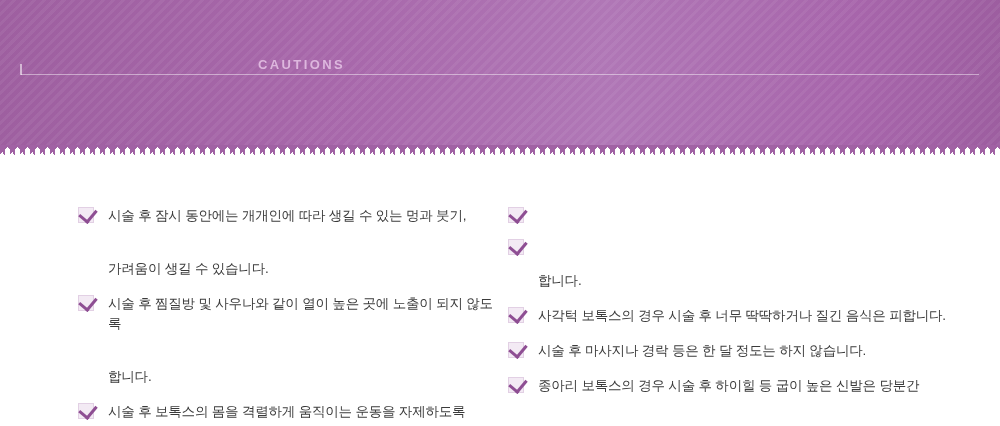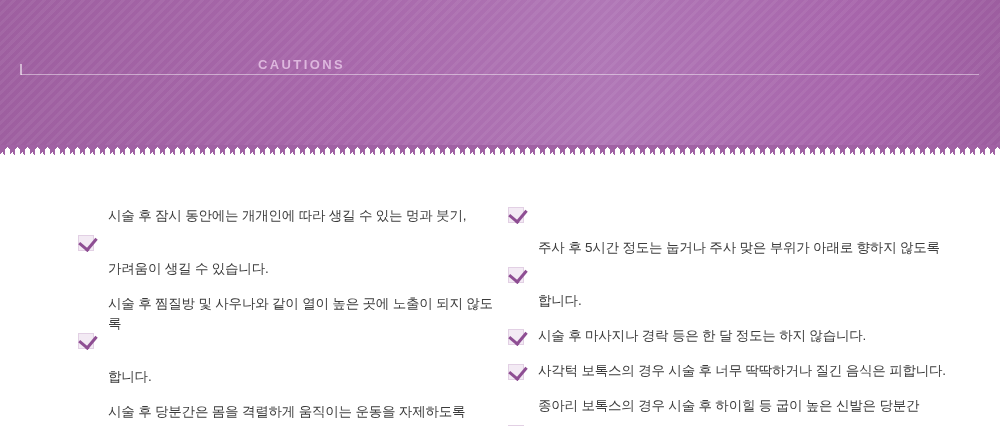--- a/index.html
+++ b/index.html
@@ -143,7 +143,7 @@
 
   .item {
     display: flex;
-    align-items: center;
+    align-items: flex-start;
     margin-bottom: 15px;
   }
 

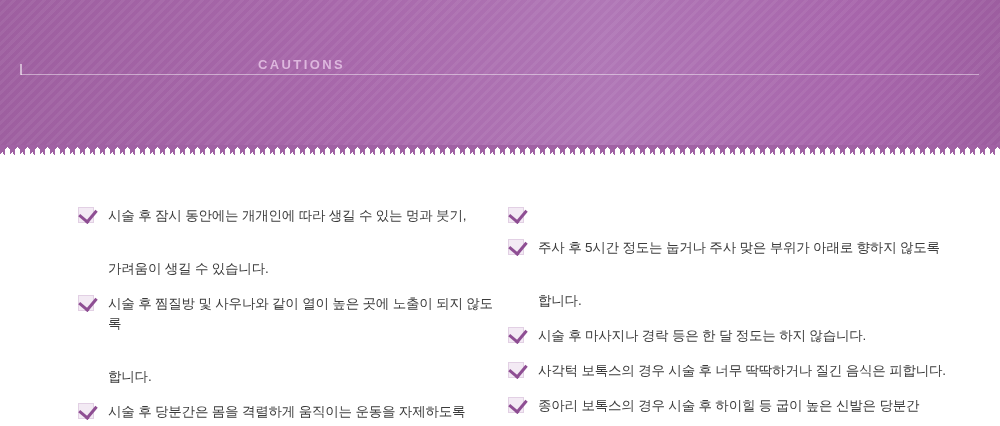--- a/index.html
+++ b/index.html
@@ -241,7 +241,6 @@
         <div class="item">
           <span class="check"></span>
           <span class="item-text">
-            <span>주사 후 5시간 정도는 눕거나 주사 맞은 부위가 아래로 향하지 않도록</span>
             <span class="l2">합니다.</span>
           </span>
         </div>

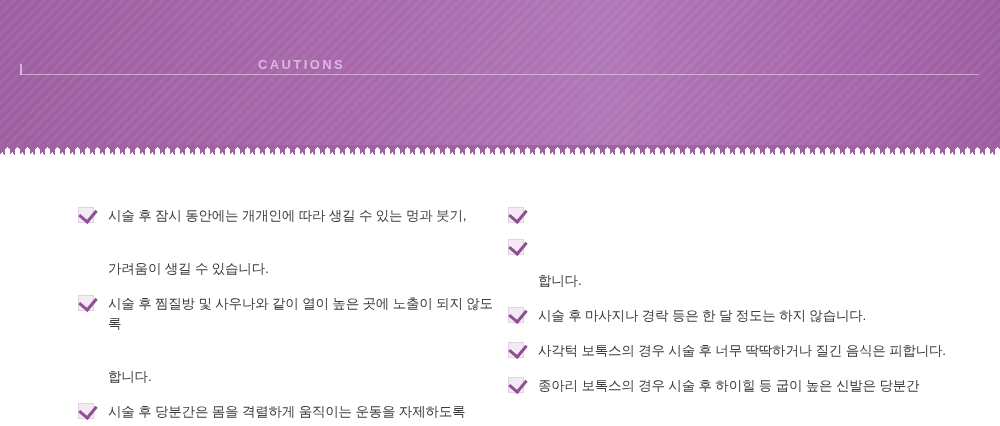--- a/index.html
+++ b/index.html
@@ -248,14 +248,14 @@
         <div class="item">
           <span class="check"></span>
           <span class="item-text">
+            <span>사각턱 보톡스의 경우 시술 후 너무 딱딱하거나 질긴 음식은 피합니다.</span>
+          </span>
+        </div>
+
+        <div class="item">
+          <span class="check"></span>
+          <span class="item-text">
             <span>시술 후 마사지나 경락 등은 한 달 정도는 하지 않습니다.</span>
-          </span>
-        </div>
-
-        <div class="item">
-          <span class="check"></span>
-          <span class="item-text">
-            <span>사각턱 보톡스의 경우 시술 후 너무 딱딱하거나 질긴 음식은 피합니다.</span>
           </span>
         </div>
 

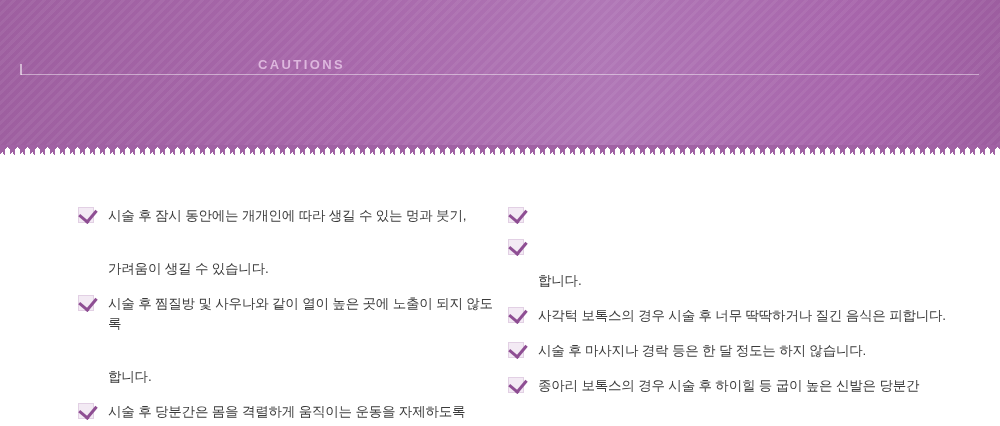--- a/index.html
+++ b/index.html
@@ -221,7 +221,7 @@
         <div class="item">
           <span class="check"></span>
           <span class="item-text">
-            <span>시술 후 당분간은 몸을 격렬하게 움직이는 운동을 자제하도록</span>
+            <span>시술 후 보톡스의 몸을 격렬하게 움직이는 운동을 자제하도록</span>
             <span class="l2">합니다.</span>
           </span>
         </div>

